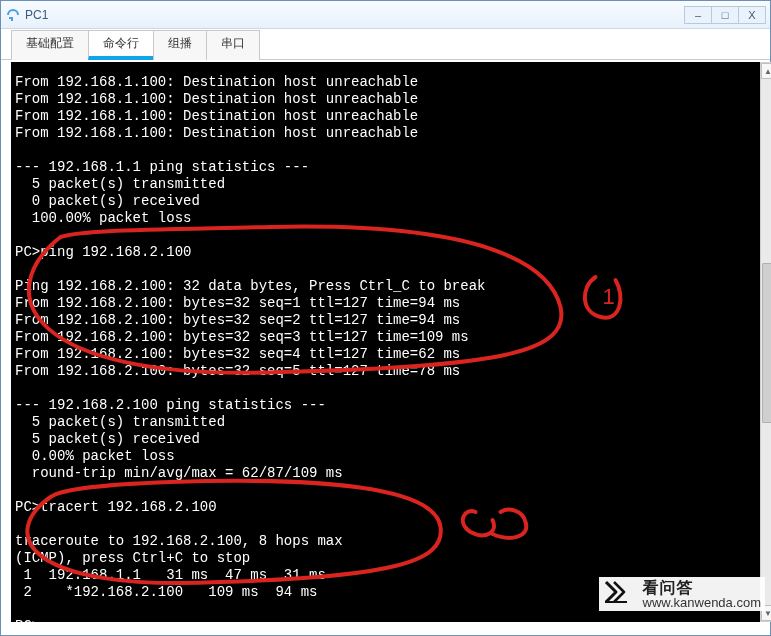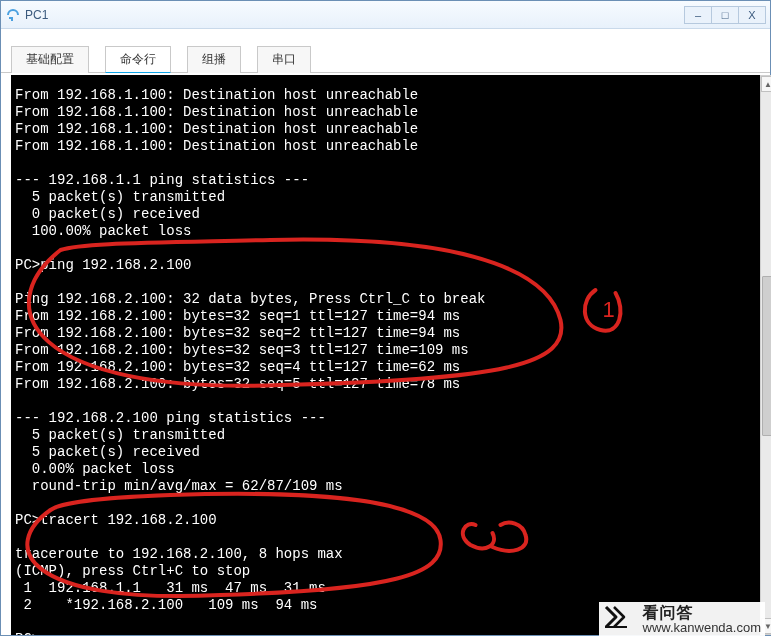--- a/index.html
+++ b/index.html
@@ -55,8 +55,8 @@
     }
     .tabs {
       display: flex;
-      padding: 16px 10px 0 10px;
-      gap: 17px;
+      padding: 0 10px 0 10px;
+      gap: 0;
       border-bottom: 1px solid #c9c9c9;
       background: #fff;
     }

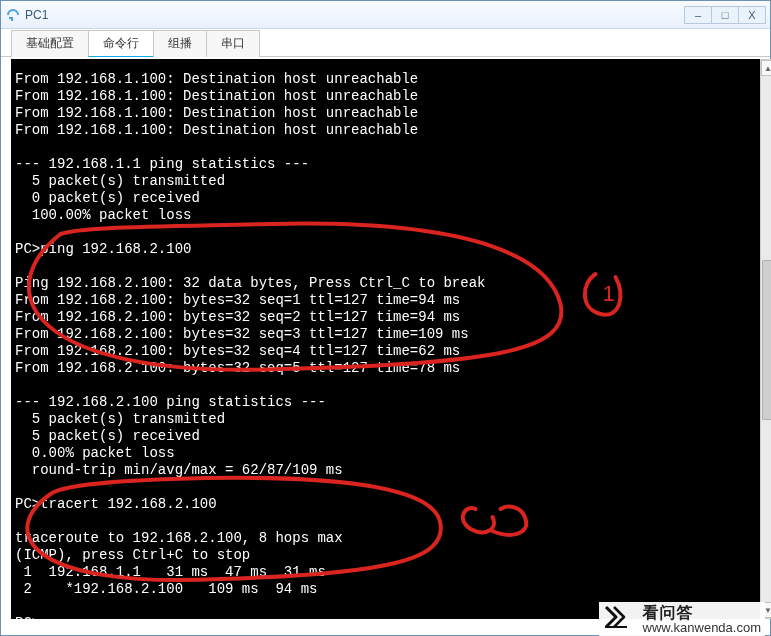--- a/index.html
+++ b/index.html
@@ -73,7 +73,7 @@
     }
     .tab.active {
       background: #fff;
-      border-bottom: 1px solid #0ea5e9;
+      border-bottom: 4px solid #0ea5e9;
     }
     .terminal-wrap {
       position: relative;

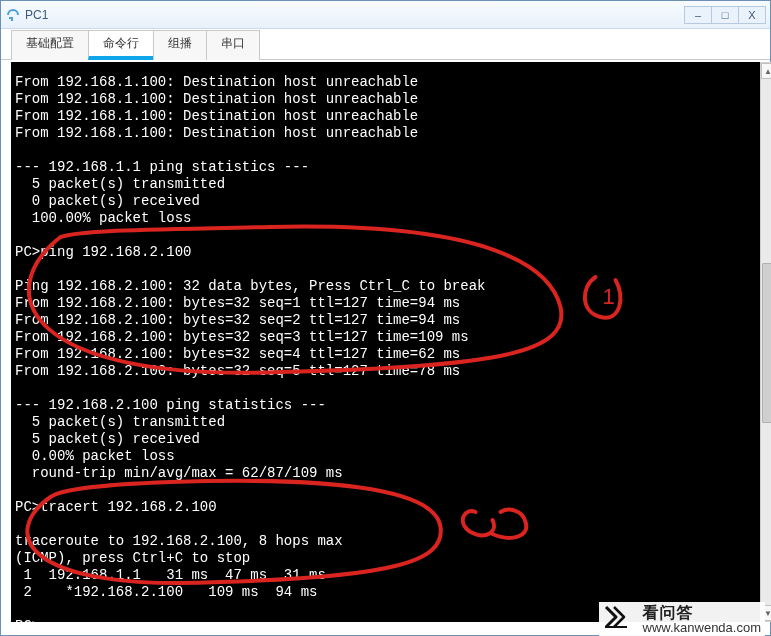--- a/index.html
+++ b/index.html
@@ -131,7 +131,7 @@
     .watermark {
       position: absolute;
       right: 6px;
-      bottom: 0;
+      bottom: 25px;
       display: flex;
       align-items: center;
       gap: 14px;

